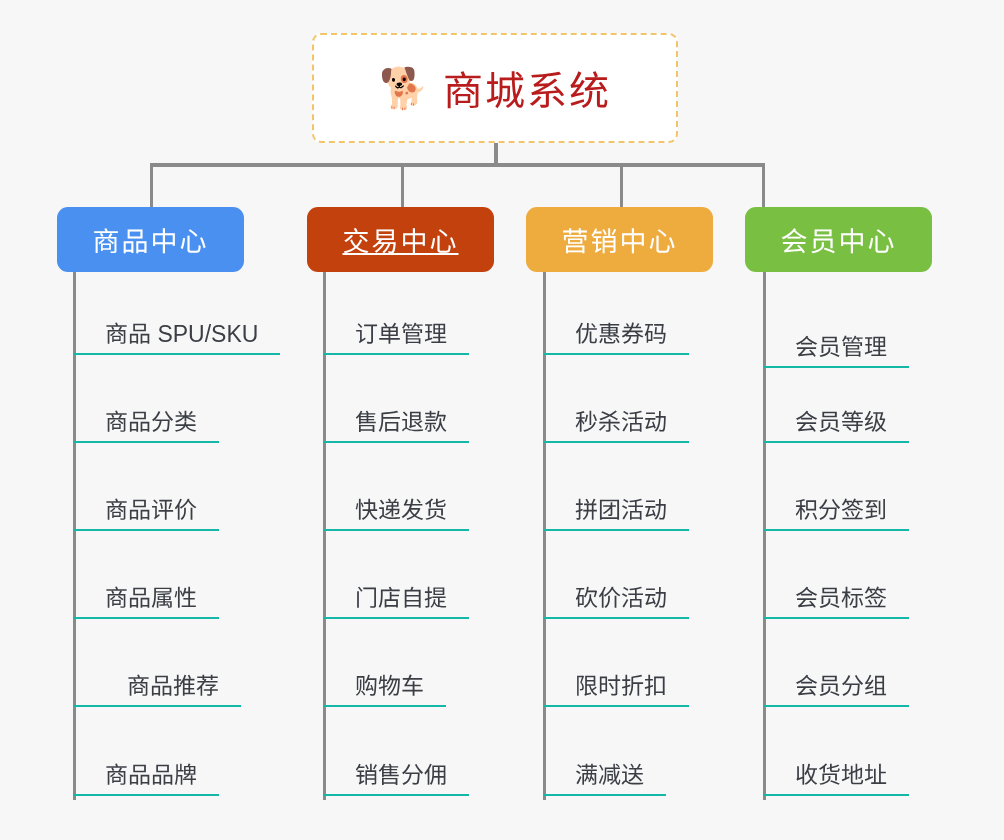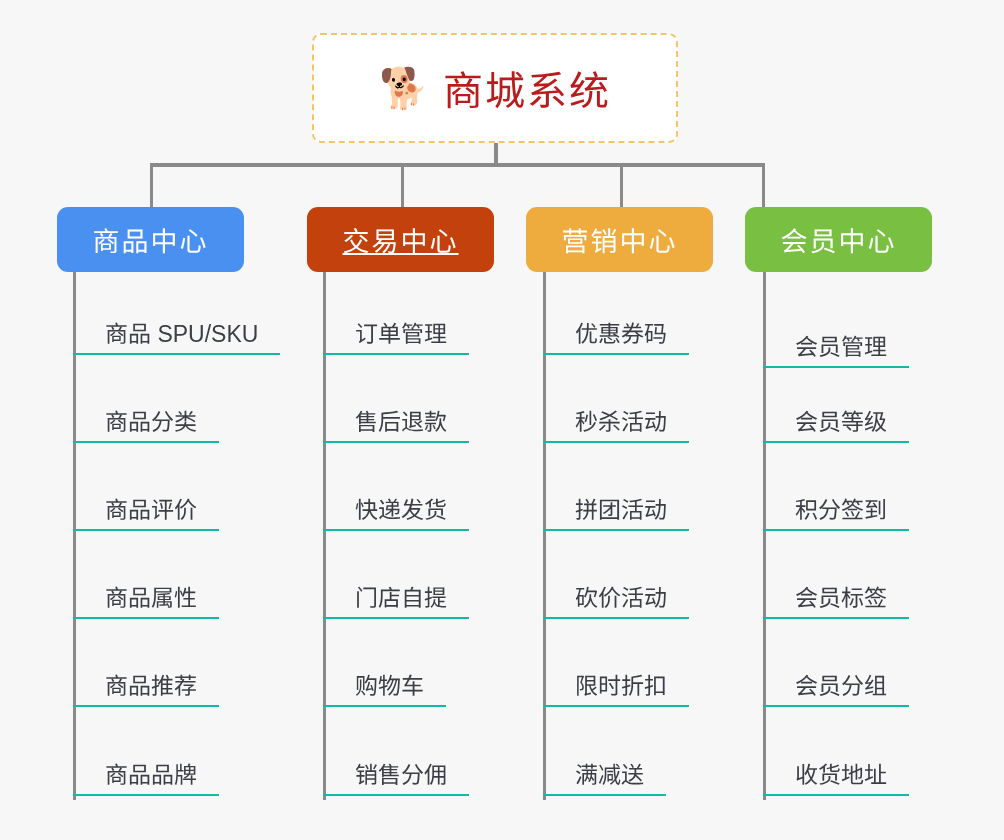--- a/index.html
+++ b/index.html
@@ -150,7 +150,7 @@
     <div class="leaf-item" style="top:264px;">
       <span class="leaf-label">商品属性</span>
     </div>
-    <div class="leaf-item" style="top:352px;">
+    <div class="leaf-item" style="top:352px;padding-left:22px;">
       <span class="leaf-label">商品推荐</span>
     </div>
     <div class="leaf-item" style="top:441px;">

